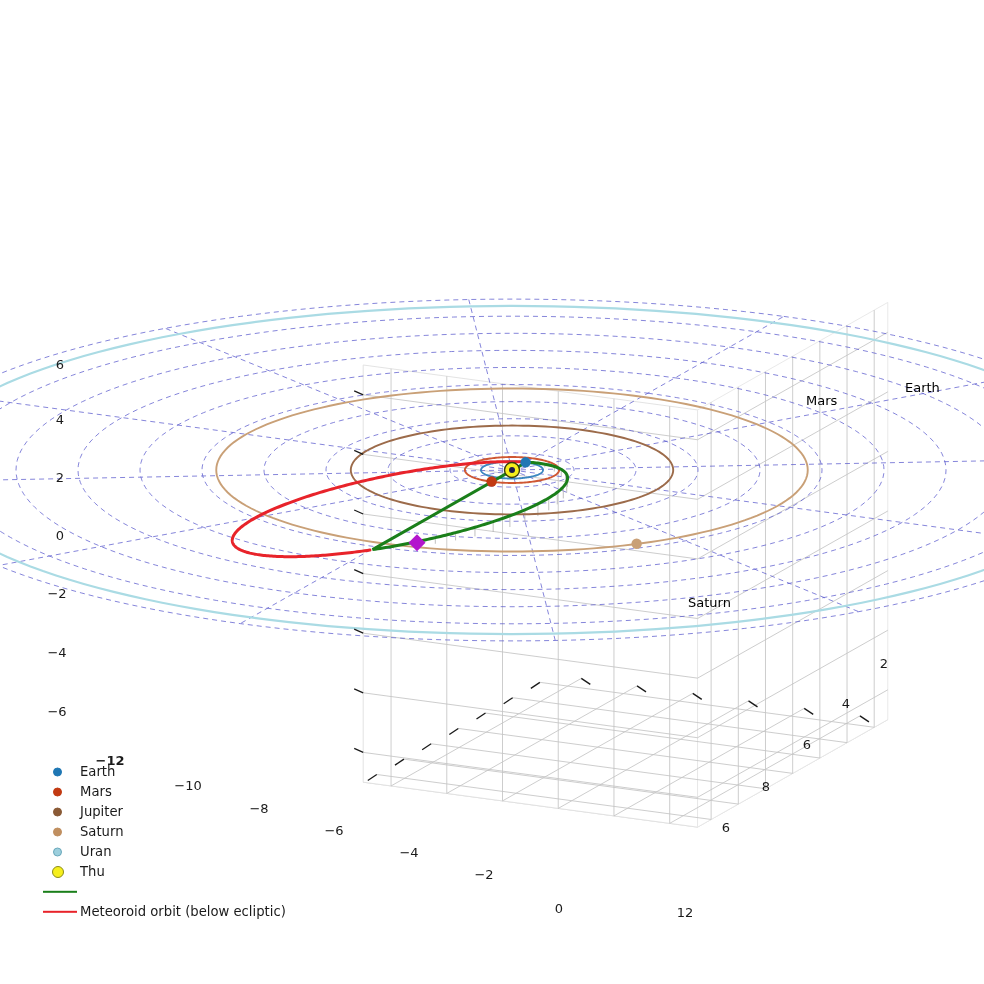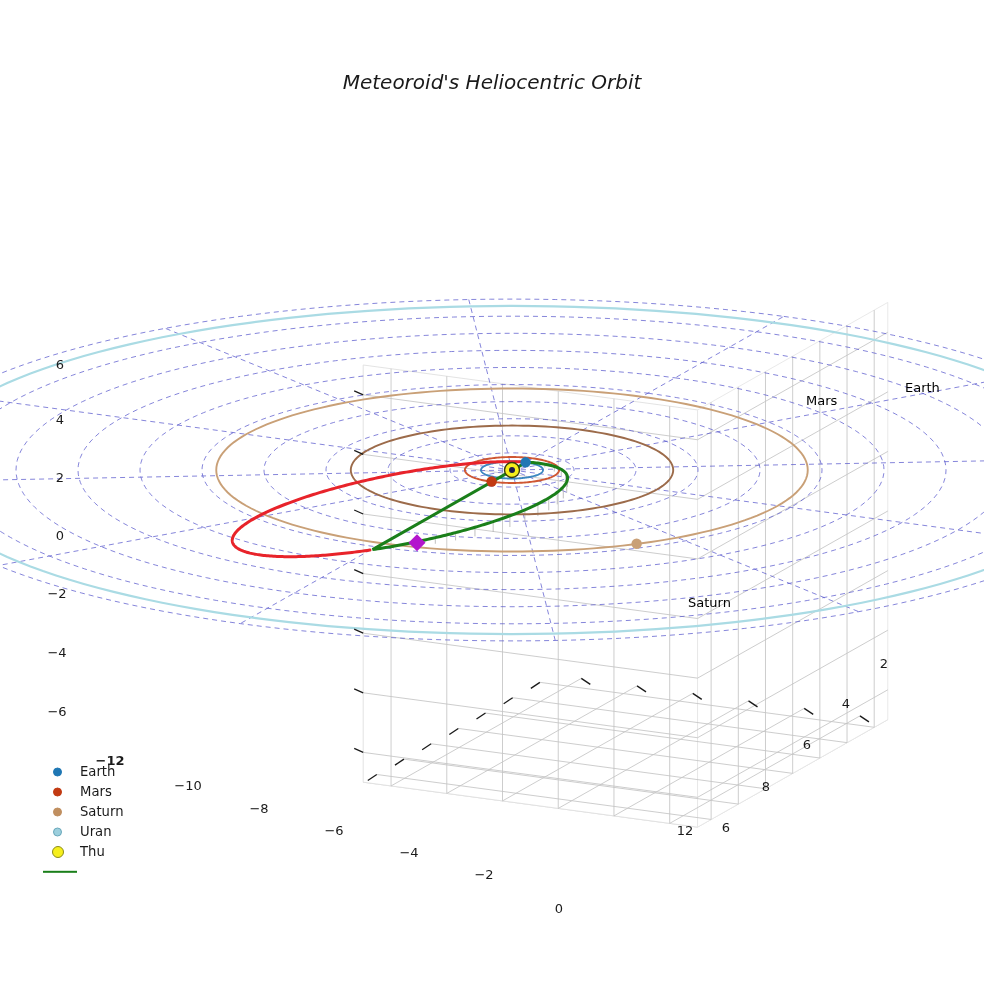--- a/index.html
+++ b/index.html
@@ -103,7 +103,6 @@
 
 <div id="root">
 
-  <div class="chart-title">Meteoroid's Heliocentric Orbit</div>
 
   <svg id="plot-svg" viewBox="0 0 984 984">
     <defs></defs>

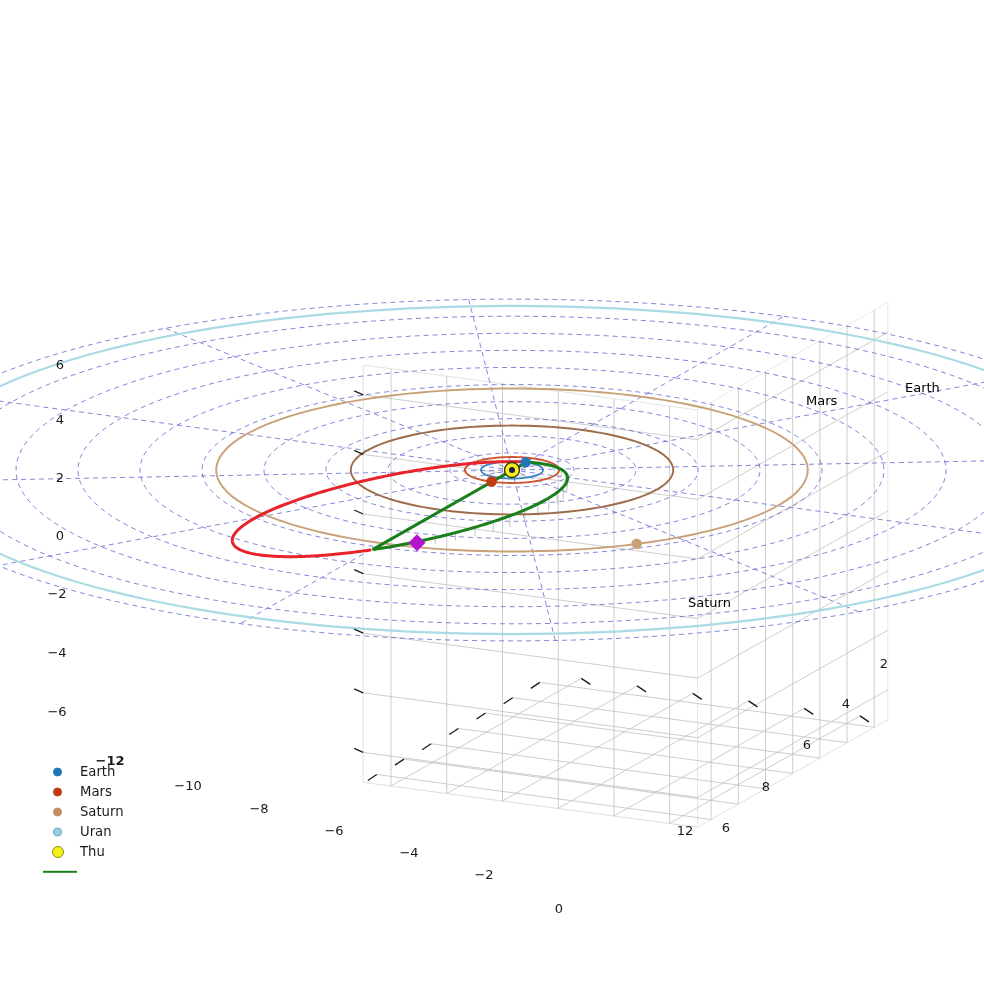--- a/index.html
+++ b/index.html
@@ -287,6 +287,12 @@
       </div>
       <div class="legend-row">
         <span class="legend-marker">
+          <span class="dot sz-sm" style="background: rgb(138, 90, 54); border: 1.4px solid rgb(138, 90, 54);"></span>
+        </span>
+        <span class="legend-label">Jupiter</span>
+      </div>
+      <div class="legend-row">
+        <span class="legend-marker">
           <span class="dot sz-sm" style="background: rgb(192, 143, 96); border: 1.4px solid rgb(192, 143, 96);"></span>
         </span>
         <span class="legend-label">Saturn</span>

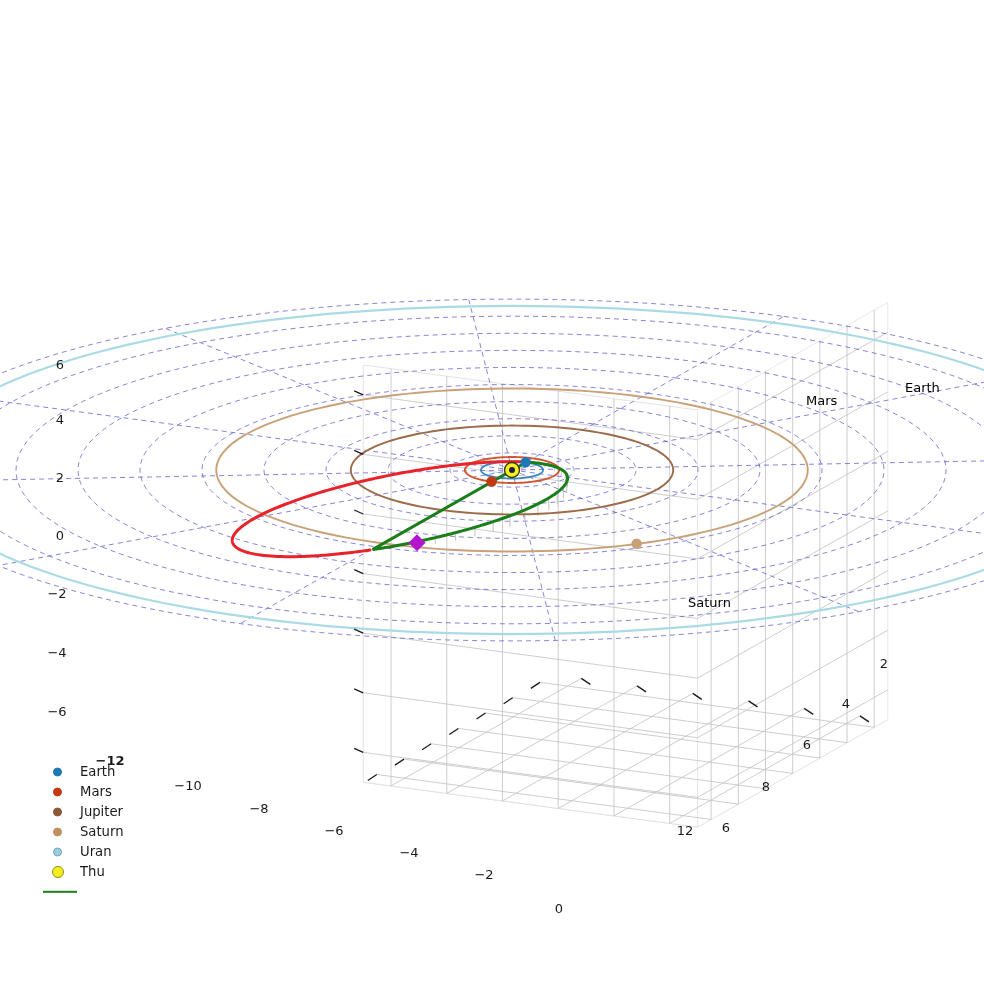--- a/index.html
+++ b/index.html
@@ -314,6 +314,12 @@
           <span class="linemk" style="background: rgb(26, 127, 26);"></span>
         </span>
       </div>
+      <div class="legend-row">
+        <span class="legend-marker">
+          <span class="linemk" style="background: rgb(232, 35, 42);"></span>
+        </span>
+        <span class="legend-label">Meteoroid orbit (below ecliptic)</span>
+      </div>
     </div>
 
 </div>

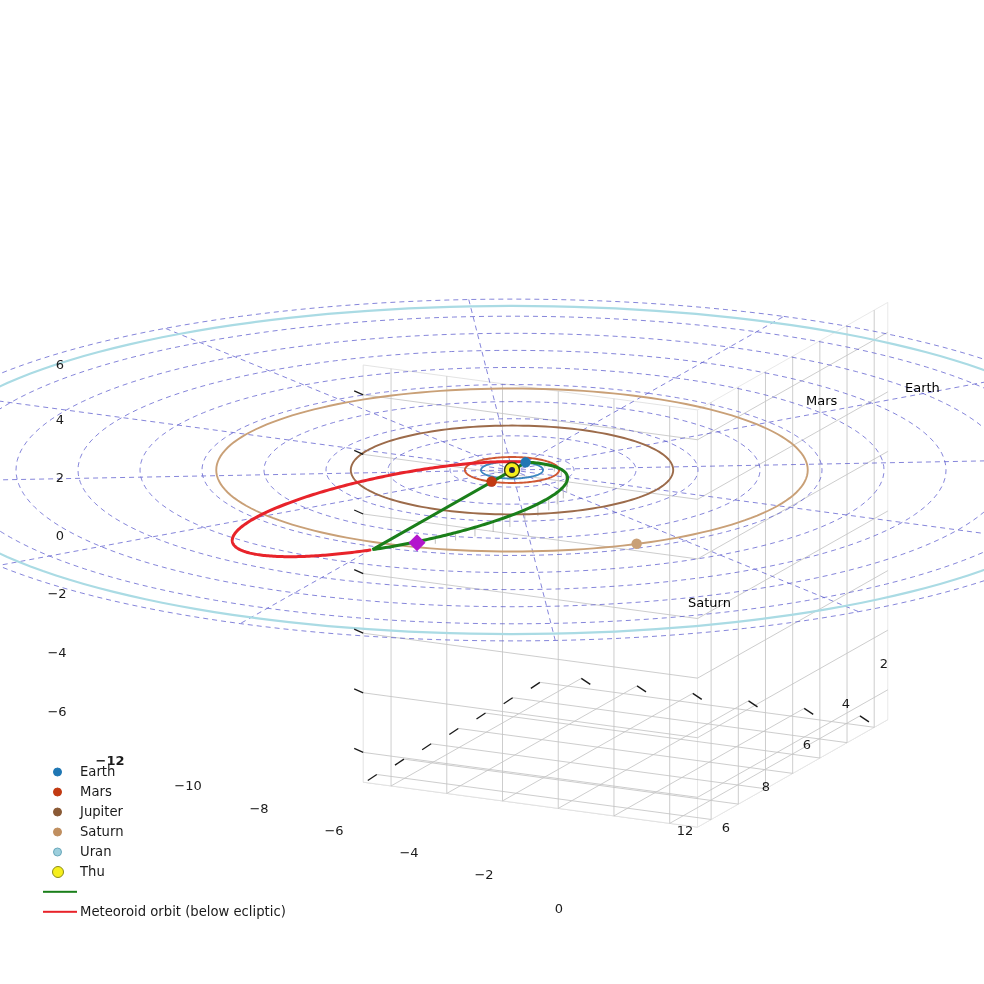--- a/index.html
+++ b/index.html
@@ -257,7 +257,7 @@
       <div class="tick-label" style="left: 807px; top: 744px;">6</div>
       <div class="tick-label" style="left: 766px; top: 786px;">8</div>
       <div class="tick-label" style="left: 726px; top: 827px;">6</div>
-      <div class="tick-label" style="left: 685px; top: 830px;">12</div>
+      <div class="tick-label" style="left: 685px; top: 912px;">12</div>
       <div class="tick-label" style="left: 60px; top: 364px;">6</div>
       <div class="tick-label" style="left: 60px; top: 419px;">4</div>
       <div class="tick-label" style="left: 60px; top: 477px;">2</div>

